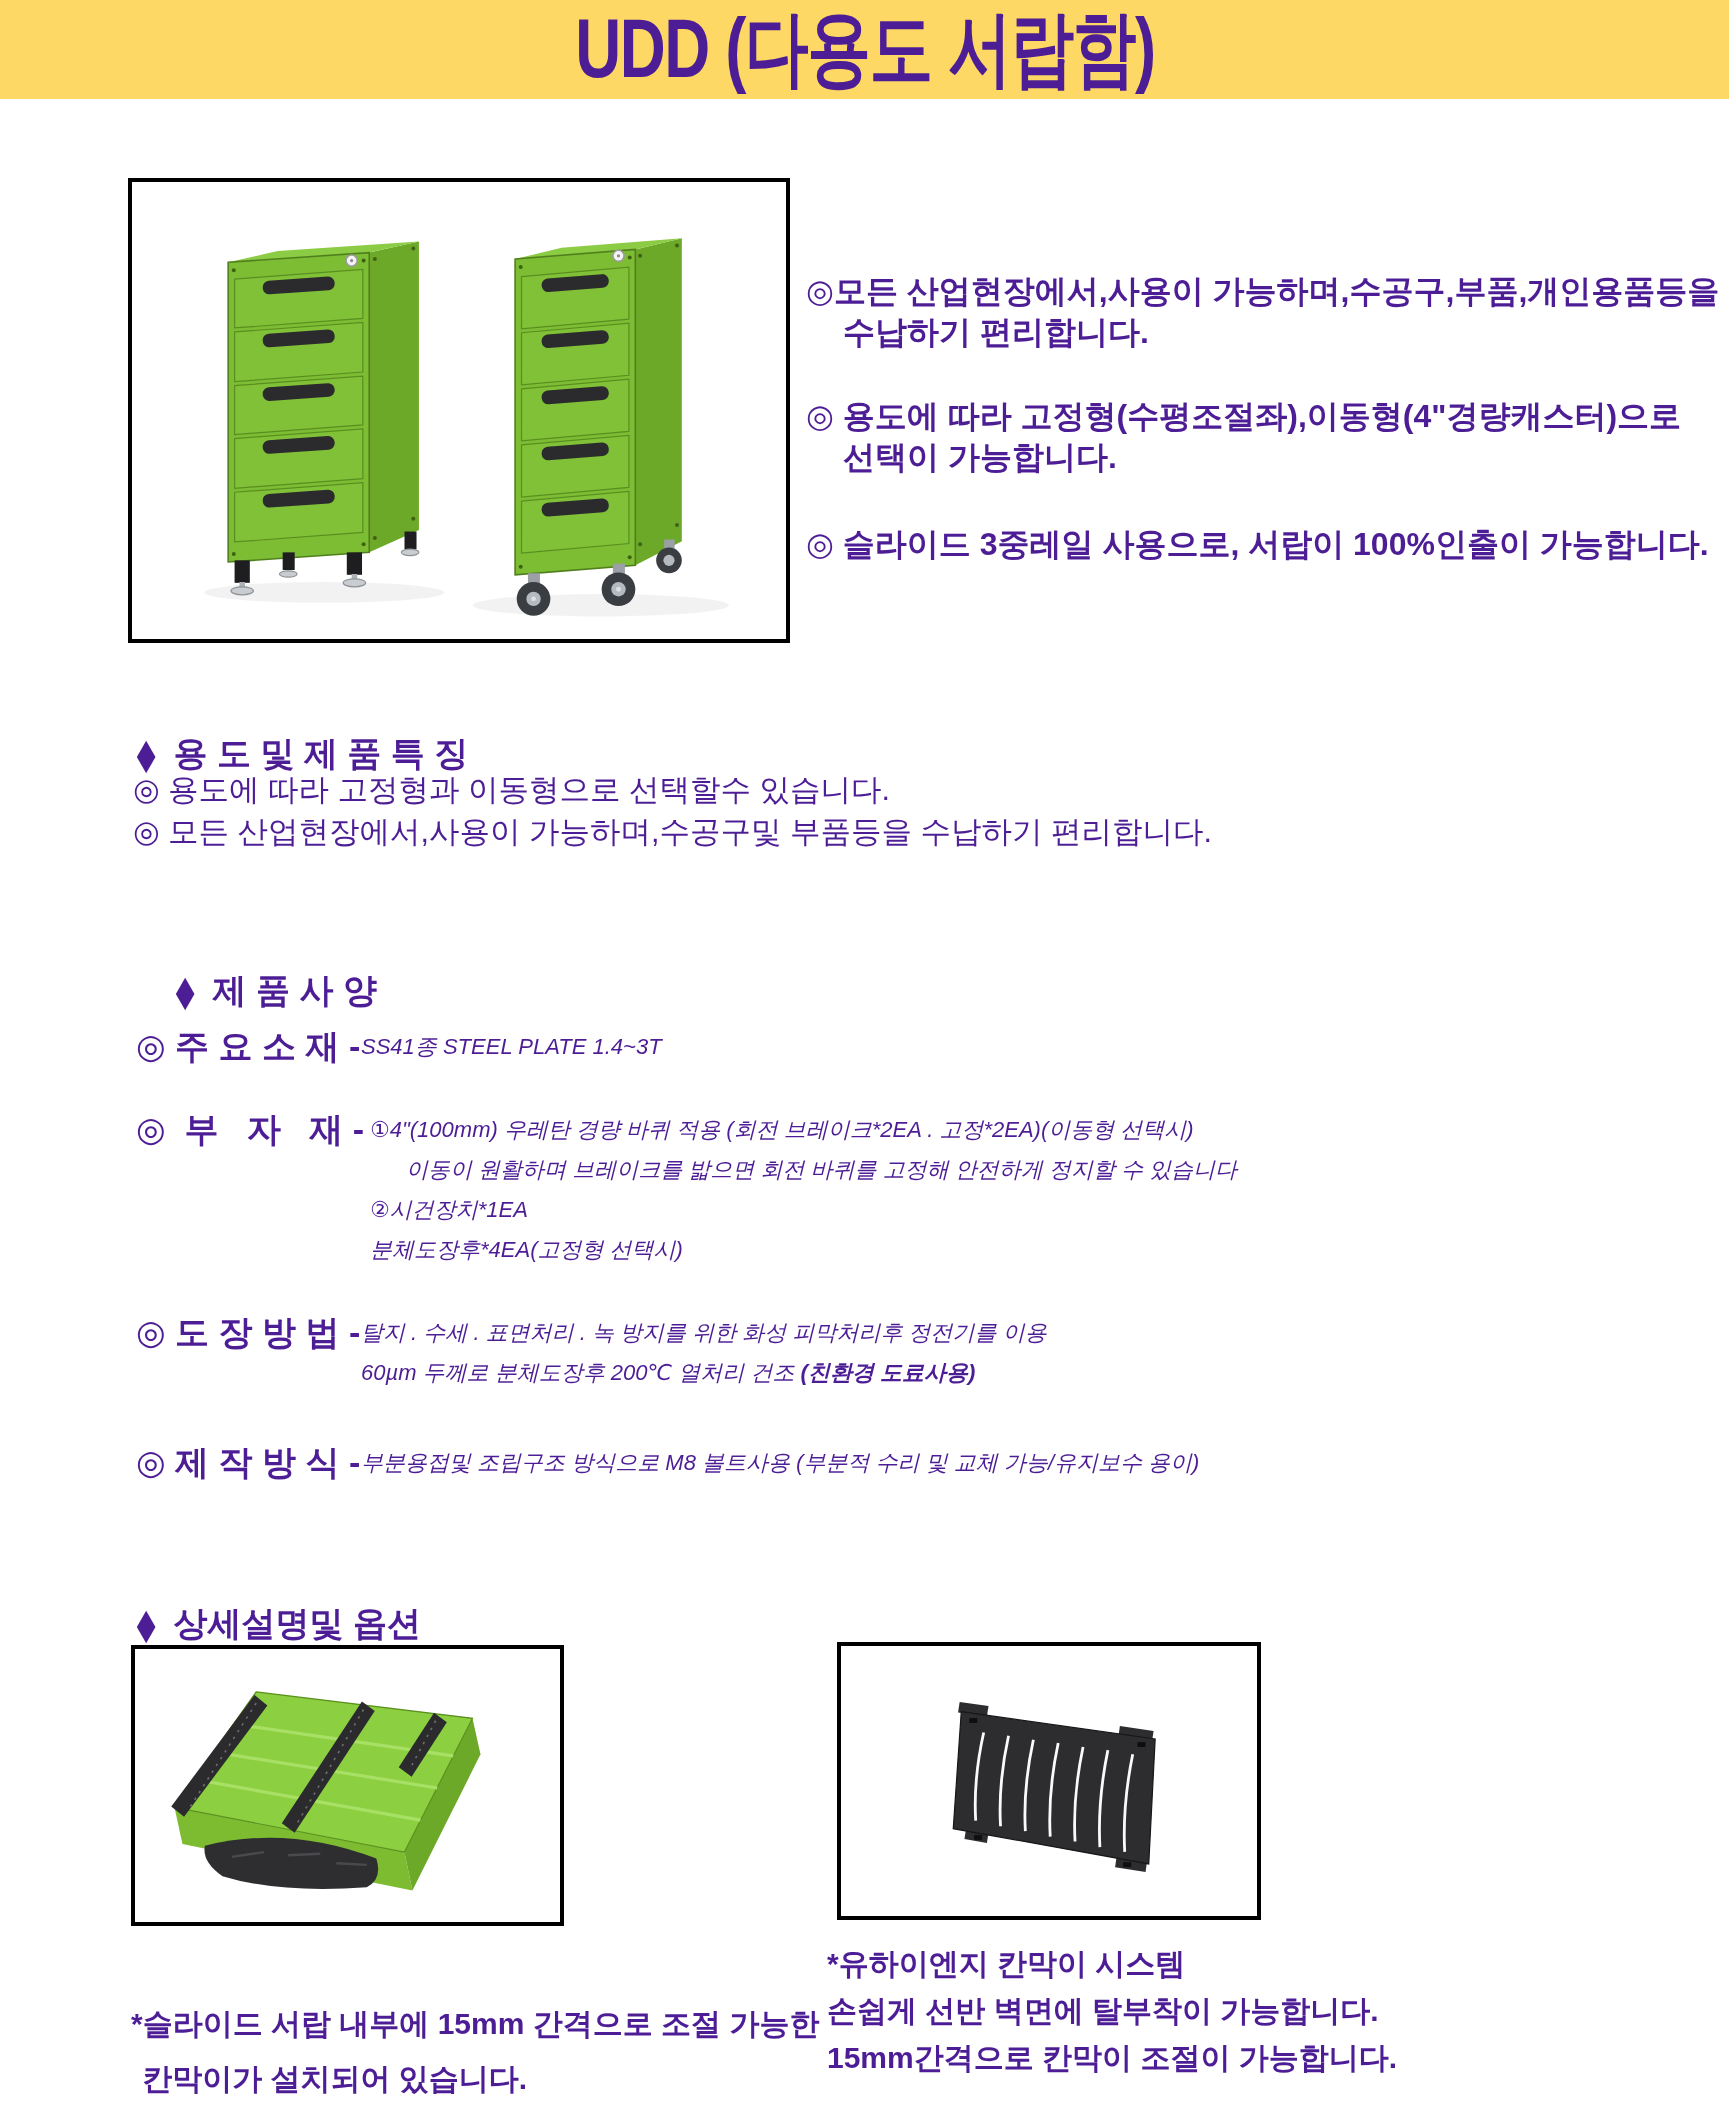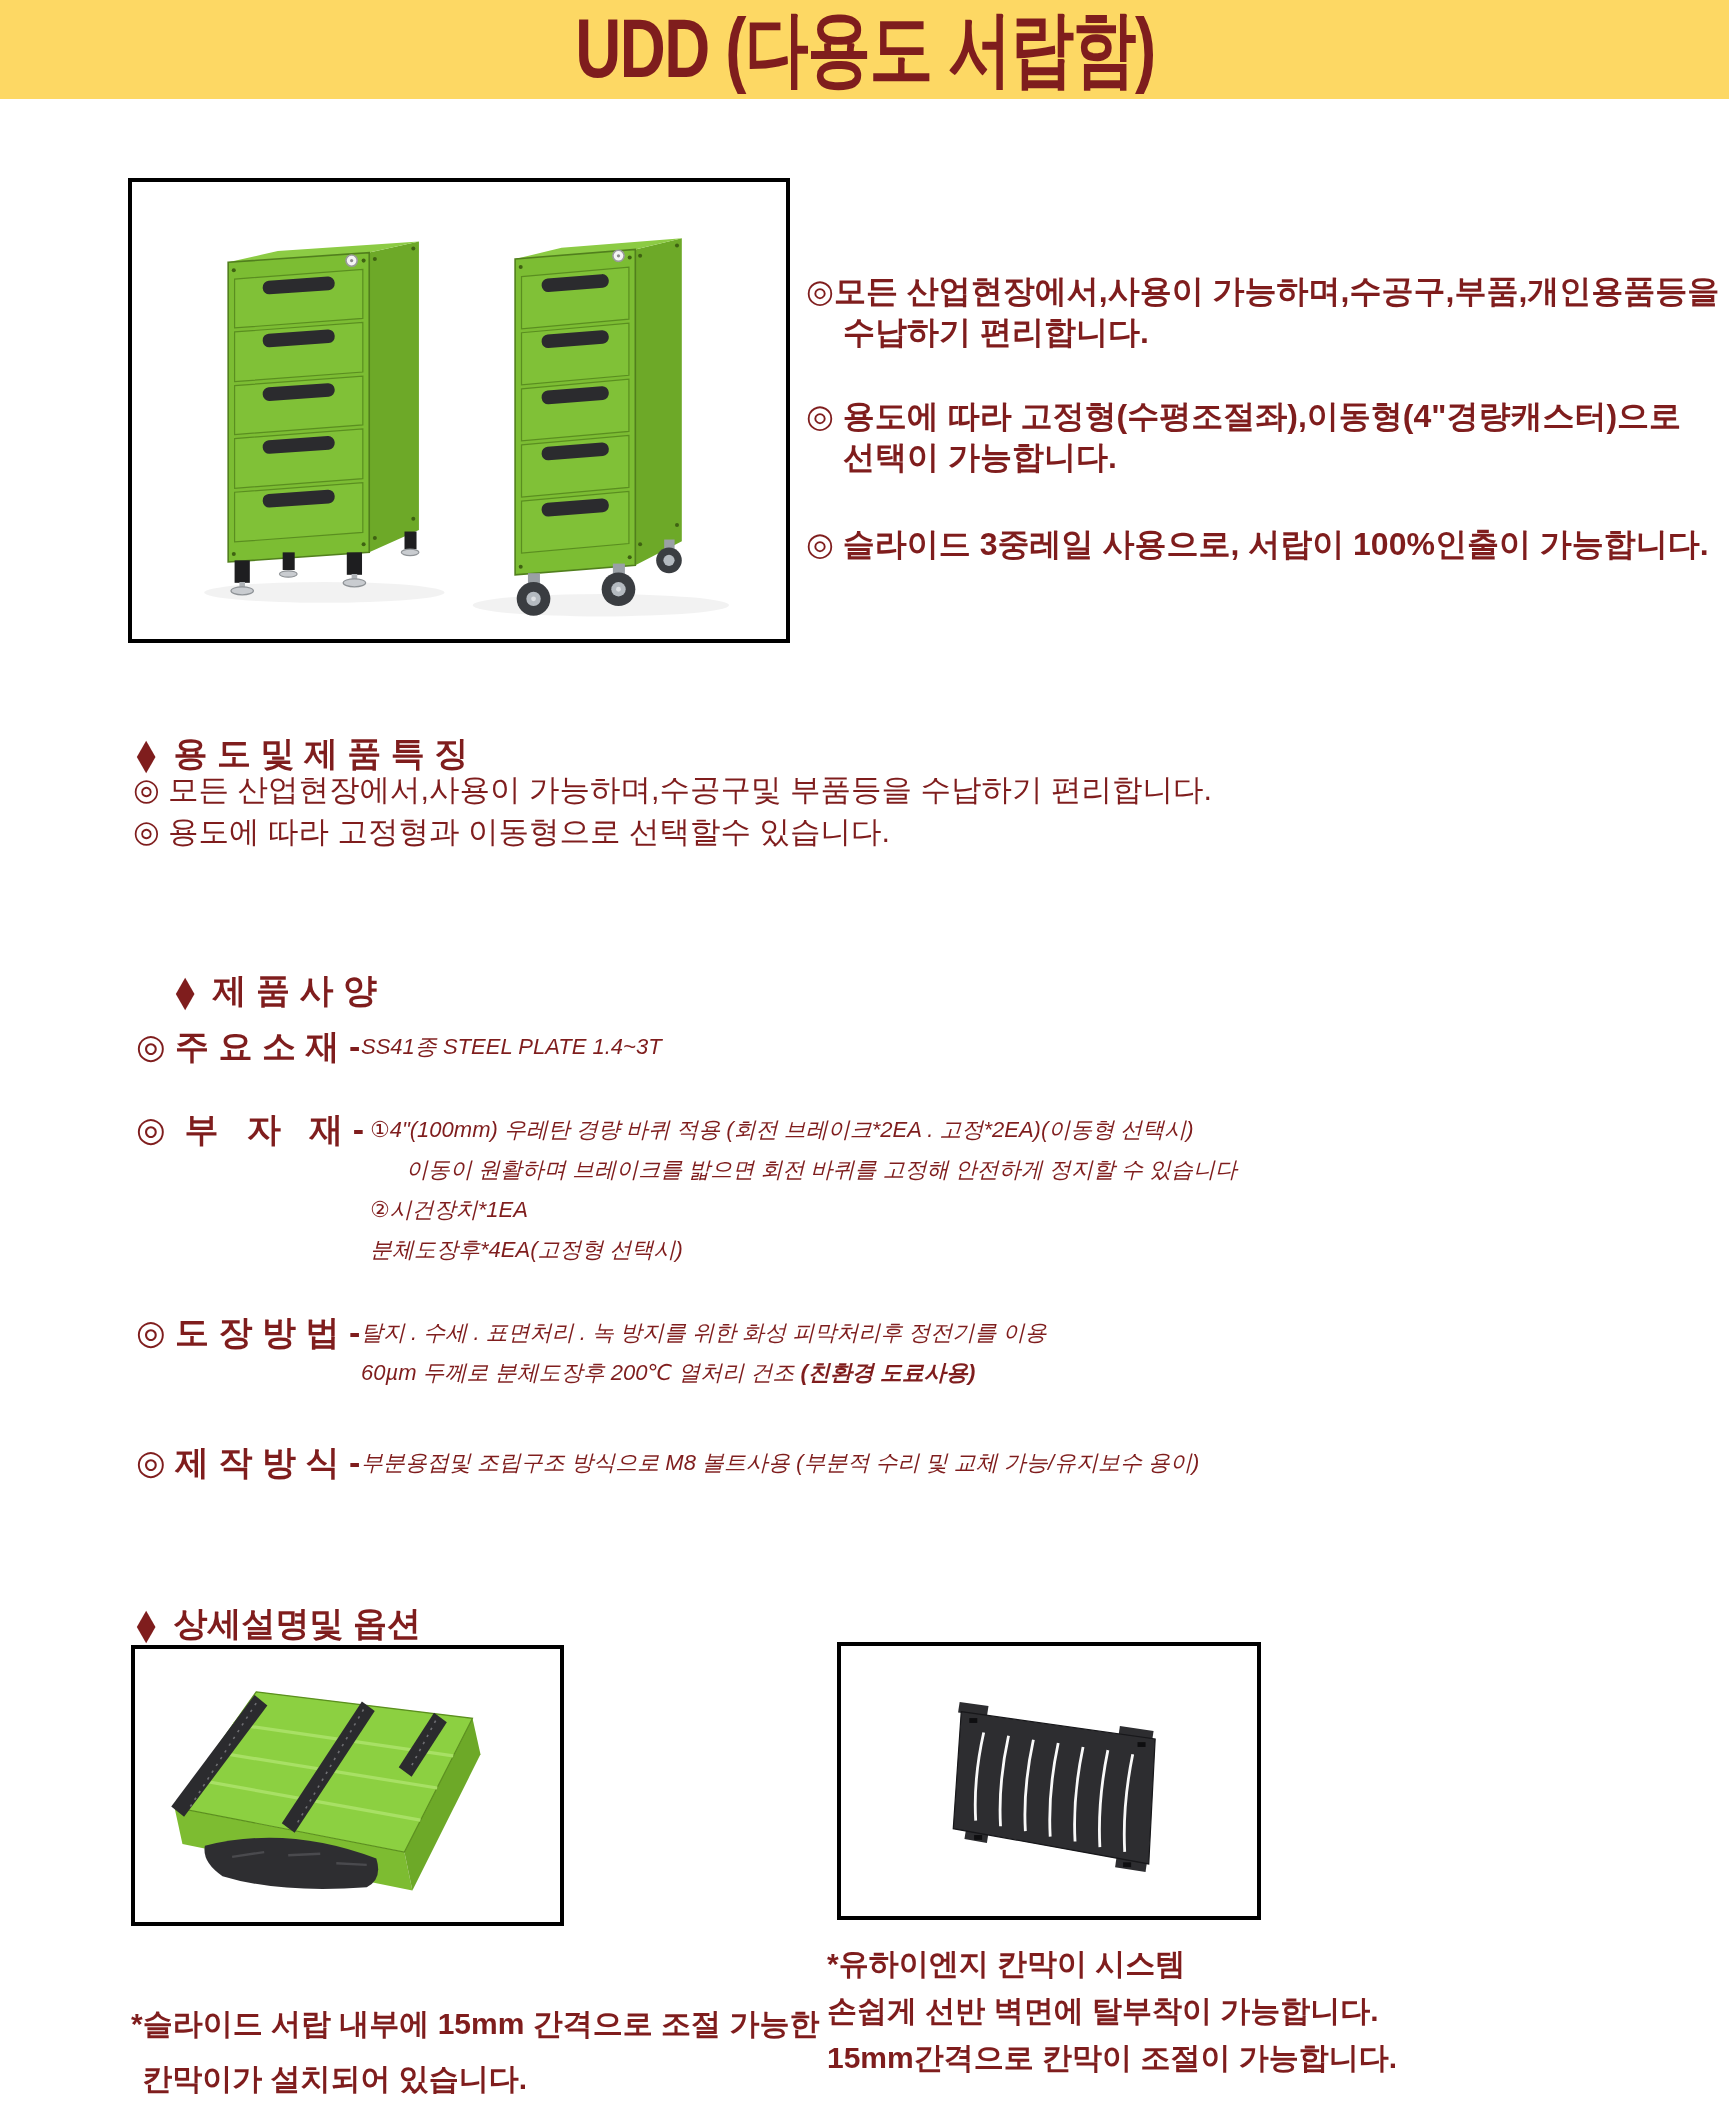--- a/index.html
+++ b/index.html
@@ -5,7 +5,7 @@
   html,body { margin:0; padding:0; background:#fff; }
   .page {
     position:relative; width:1730px; height:2119px; background:#ffffff;
-    font-family:"Liberation Sans","DejaVu Sans",sans-serif; color:#7f1d1d;
+    font-family:"Liberation Sans","DejaVu Sans",sans-serif; color:#4c1d95;
     overflow:hidden;
   }
 

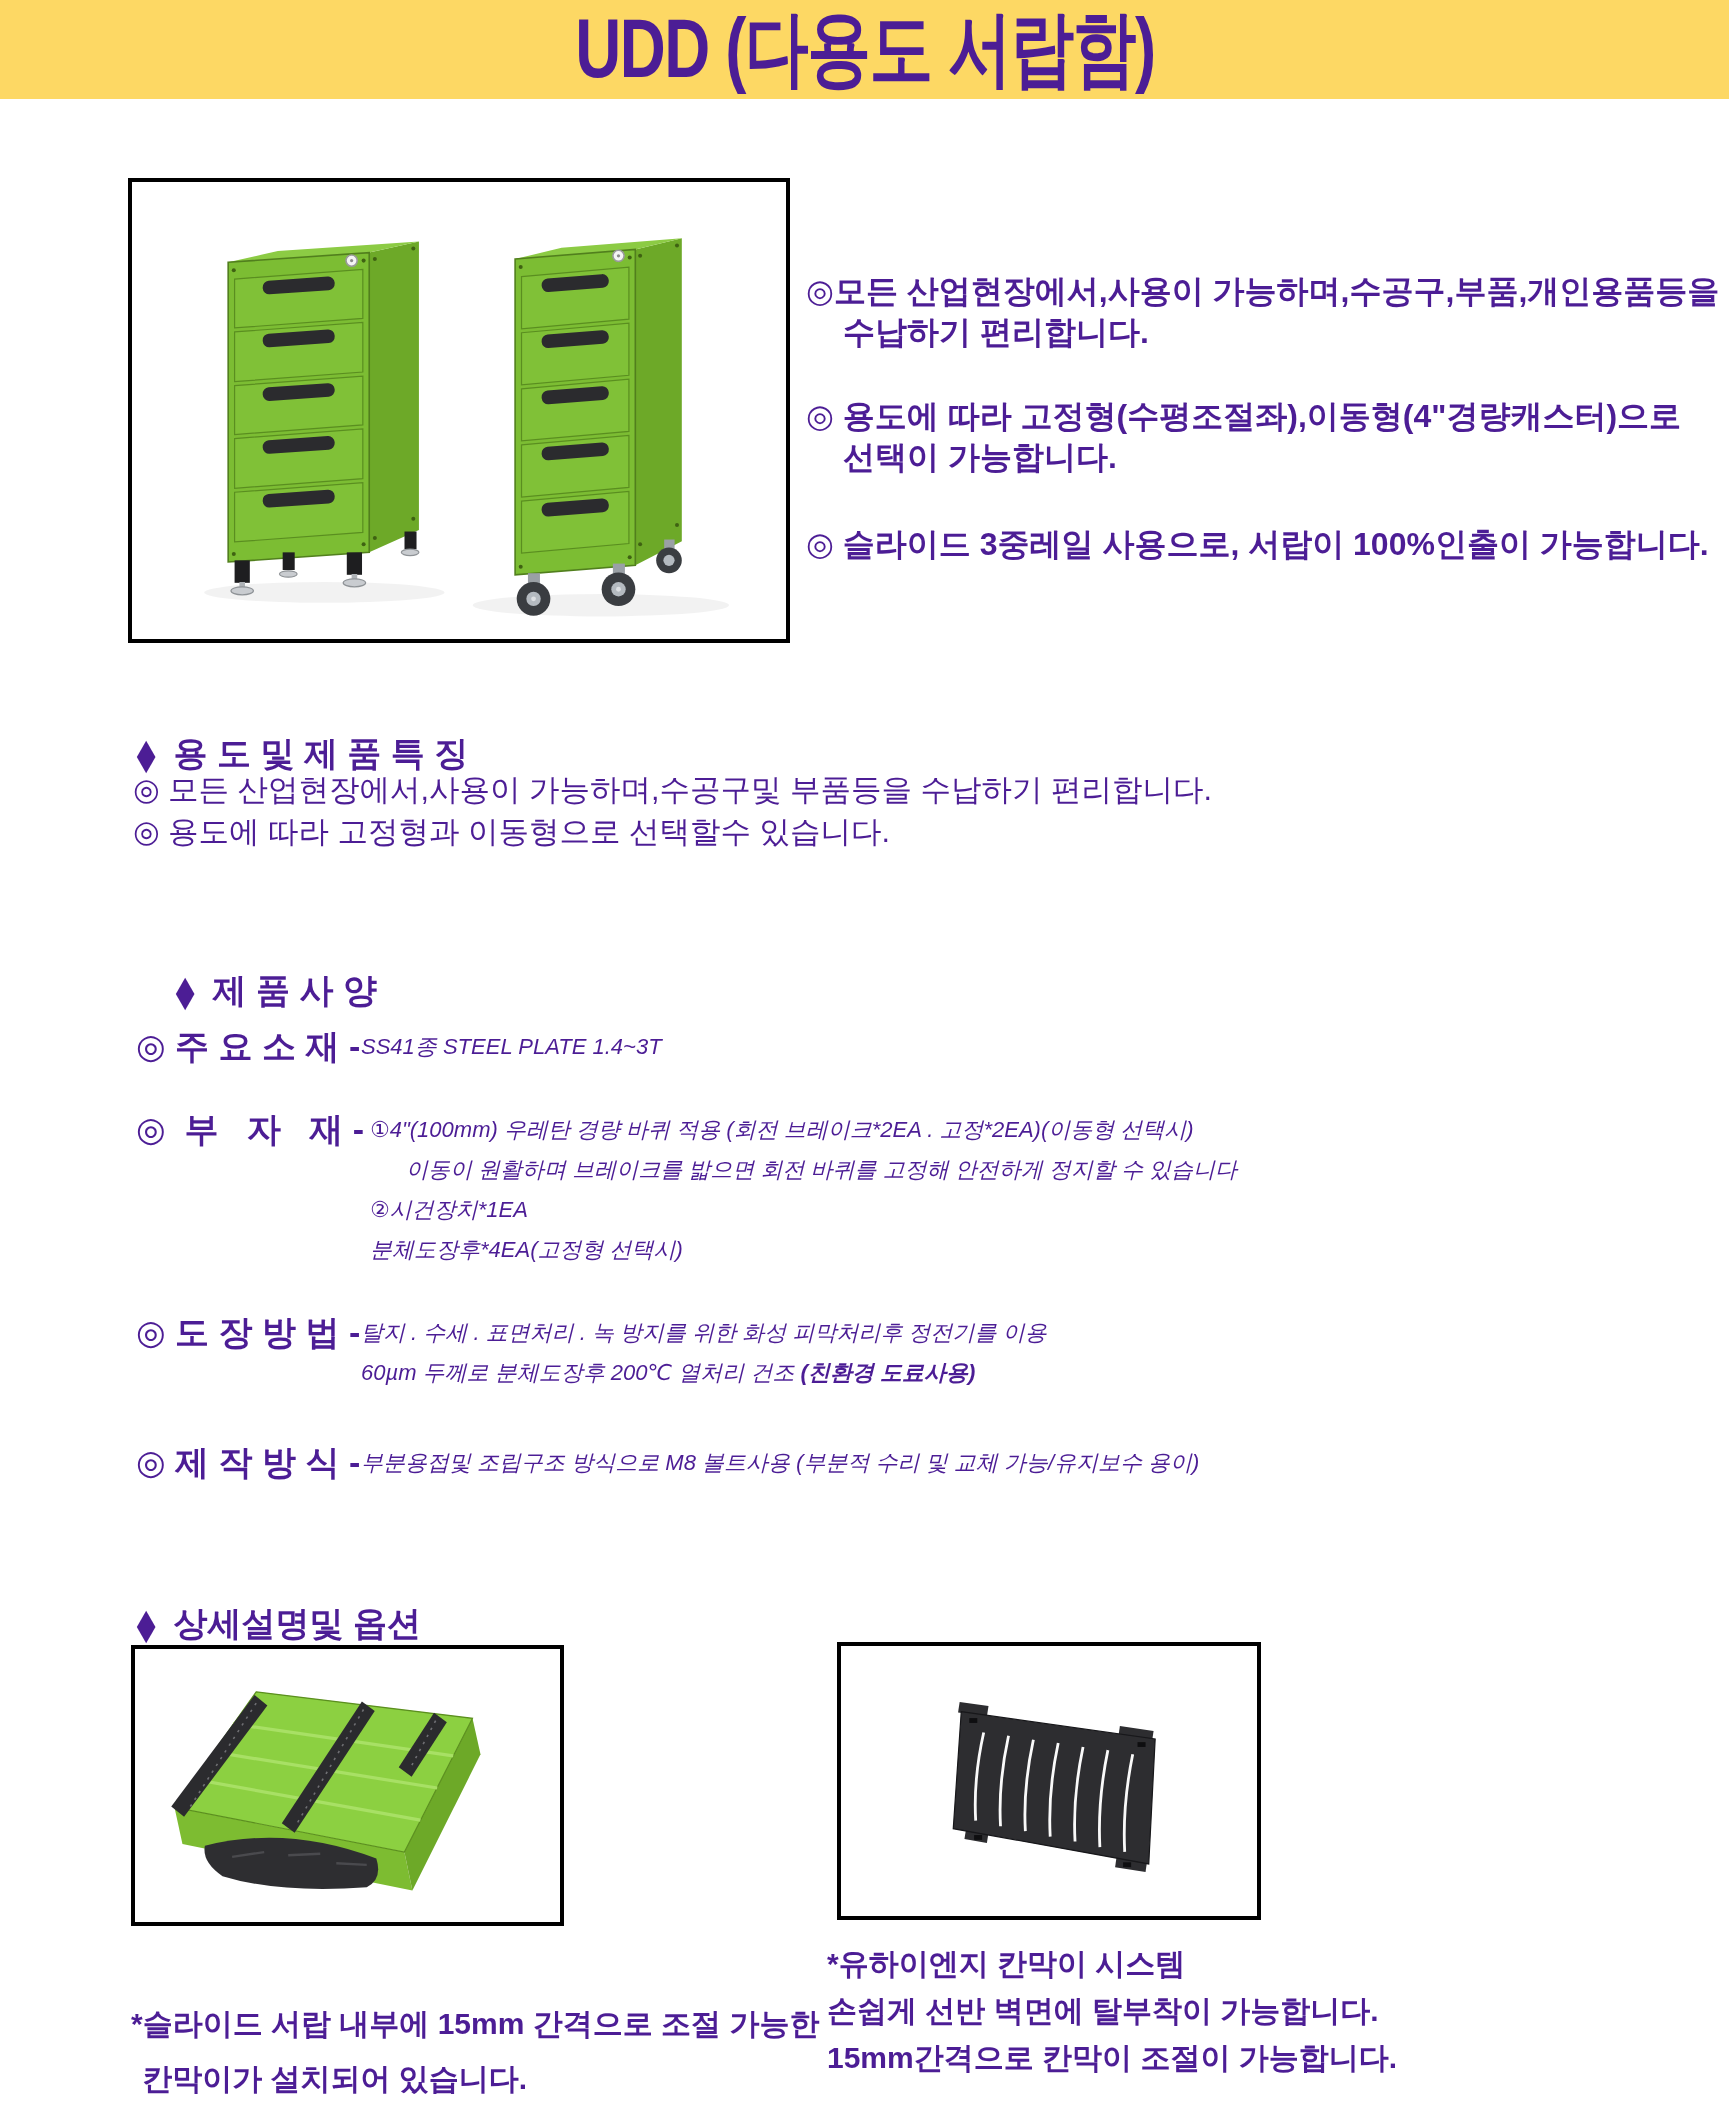--- a/index.html
+++ b/index.html
@@ -147,8 +147,8 @@
 
   <h2 class="sec-head" style="left:133px; top:731px;"><span class="dia">◆</span><span>용 도 및  제 품 특 징</span></h2>
   <div class="feat-items">
+    <div>◎ 용도에 따라 고정형과 이동형으로 선택할수 있습니다.</div>
     <div>◎ 모든 산업현장에서,사용이 가능하며,수공구및 부품등을 수납하기 편리합니다.</div>
-    <div>◎ 용도에 따라 고정형과 이동형으로 선택할수 있습니다.</div>
   </div>
 
   <h2 class="sec-head" style="left:172px; top:968px;"><span class="dia">◆</span><span>제 품 사 양</span></h2>

